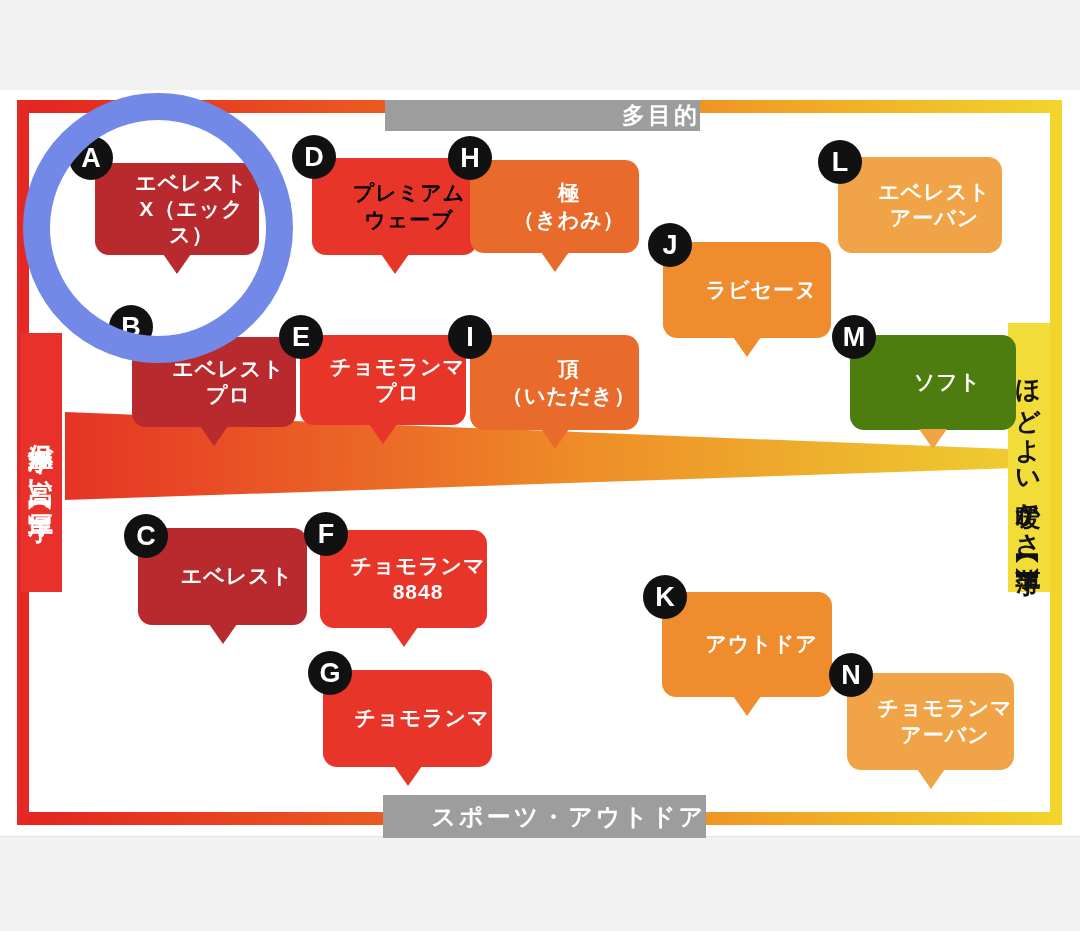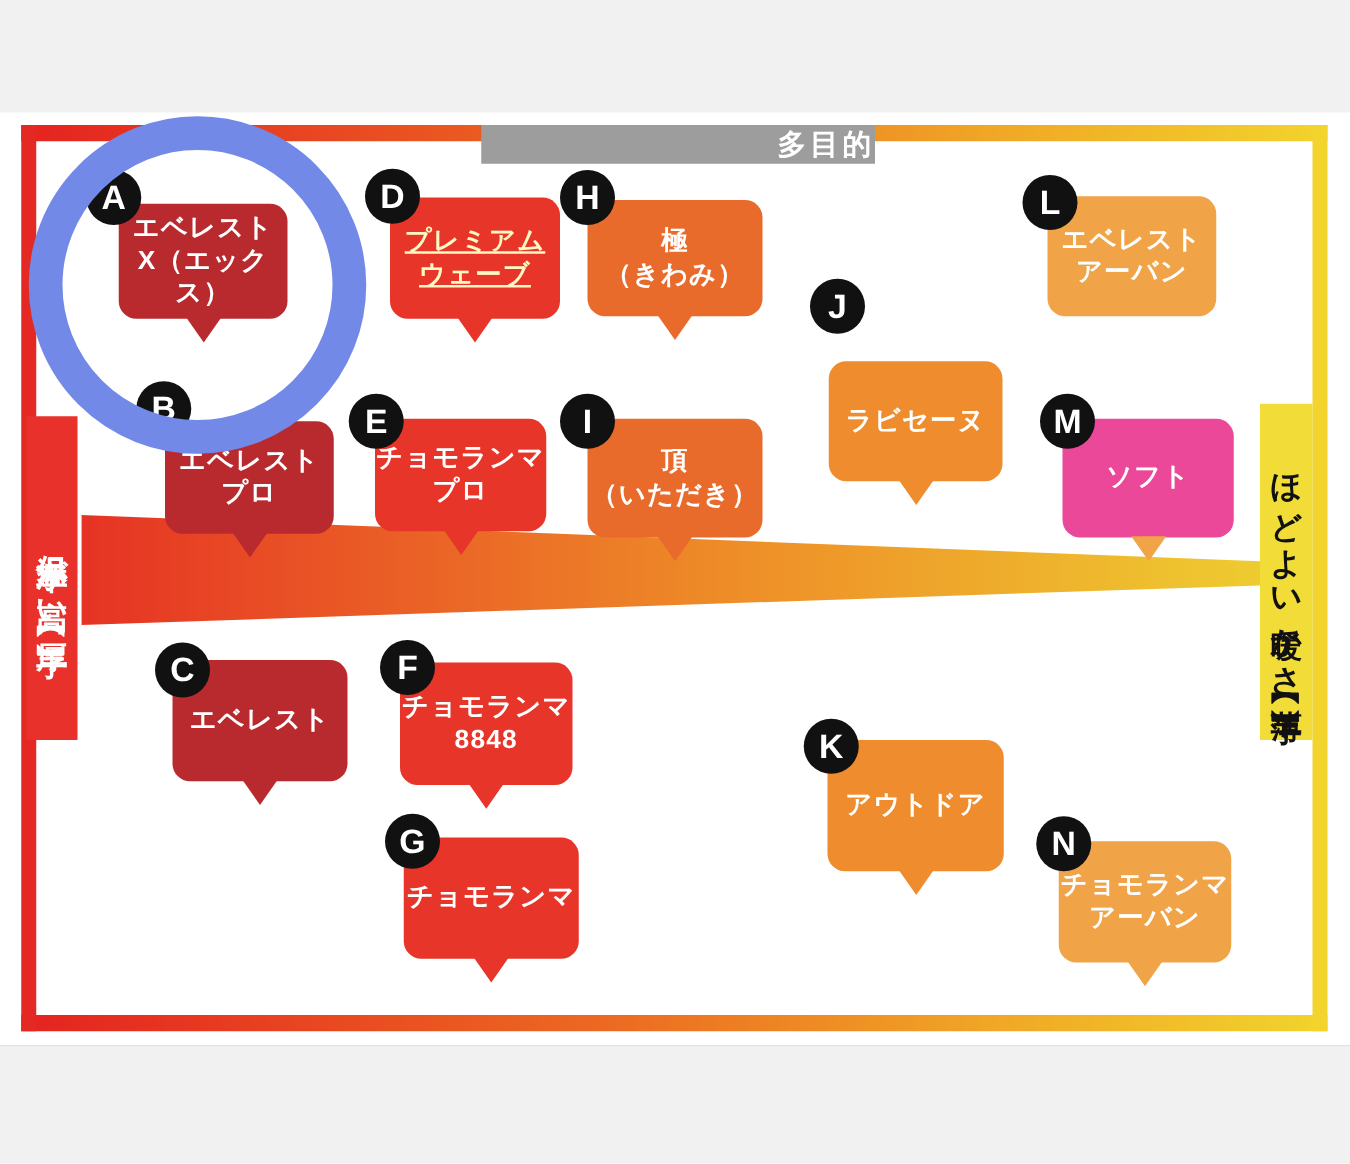--- a/index.html
+++ b/index.html
@@ -38,7 +38,7 @@
 
   .bubble{position:absolute;z-index:4;border-radius:14px;color:#ffffff;
     display:flex;align-items:center;justify-content:center;text-align:center;
-    font-weight:bold;font-size:21px;line-height:1.25;letter-spacing:1px;}
+    font-weight:bold;font-size:21px;line-height:1.25;letter-spacing:1px;padding-left:29px;}
   .bubble .tail{position:absolute;bottom:-19px;left:50%;margin-left:-14px;width:0;height:0;
     border-left:14px solid transparent;border-right:14px solid transparent;
     border-top:20px solid currentColor;}

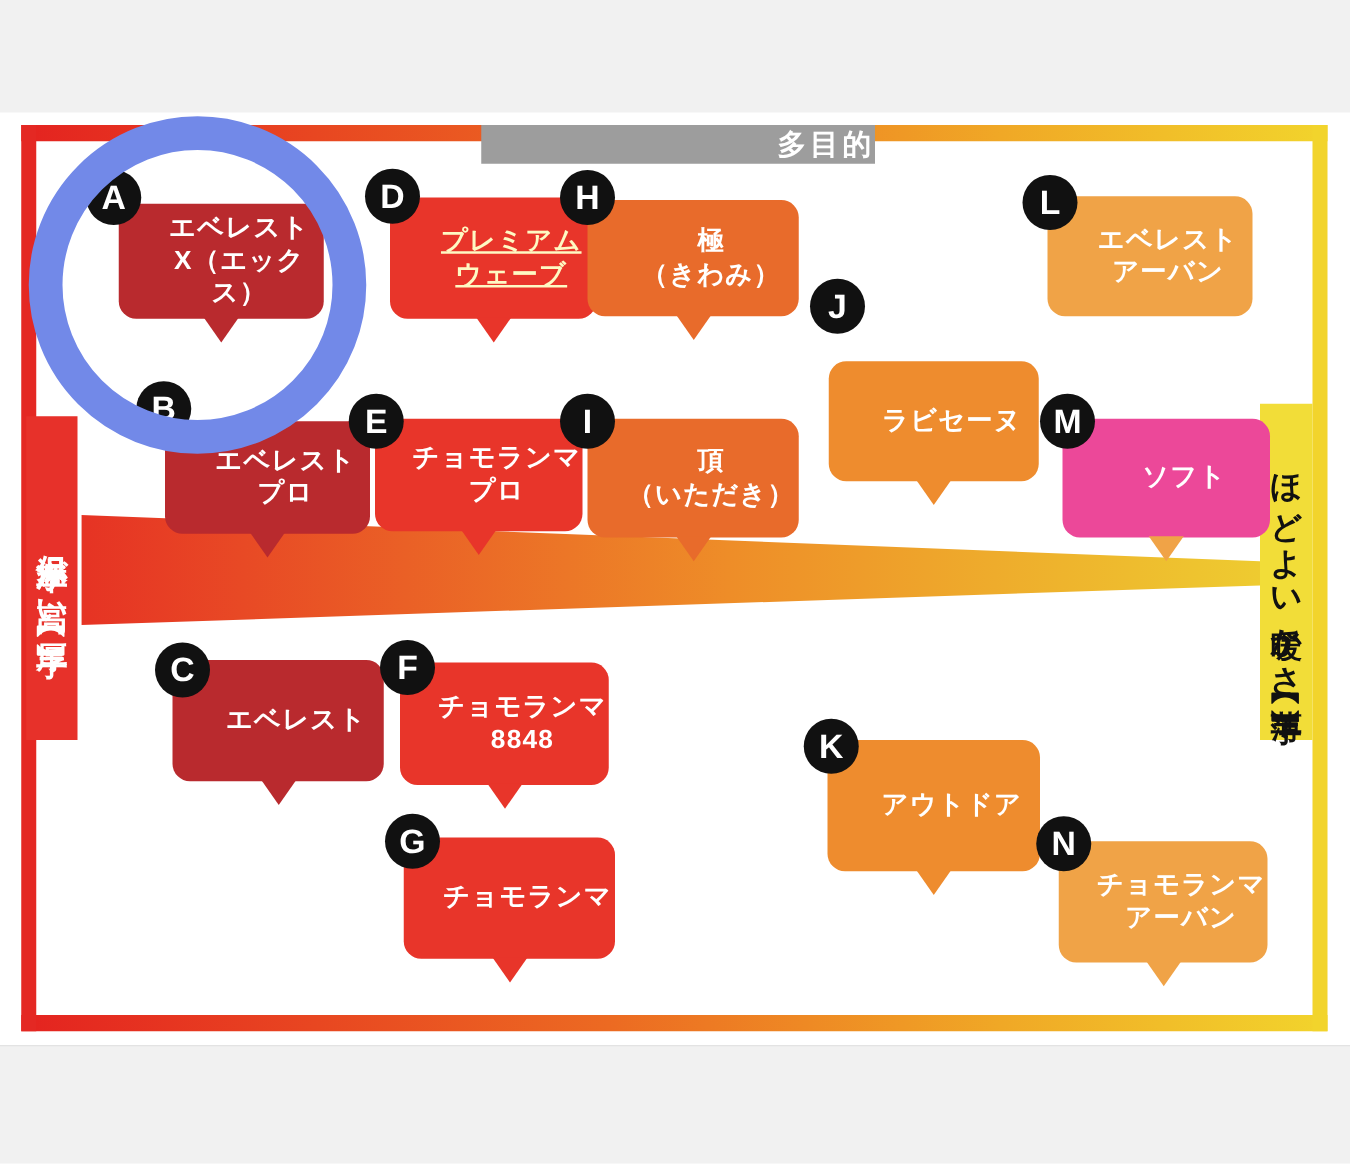--- a/index.html
+++ b/index.html
@@ -91,7 +91,7 @@
         <div class="tail" style="color: rgb(185, 42, 46);"></div>
       </div>
       <div class="badge" style="left: 124px; top: 514px;">C</div>
-      <div class="bubble" style="left: 312px; top: 158px; width: 136px; height: 97px; background: rgb(232, 53, 42); color: #fef9c3; text-decoration: underline;">
+      <div class="bubble" style="left: 312px; top: 158px; width: 136px; height: 97px; background: rgb(232, 53, 42); color: #000000;">
         <div>プレミアム<br>ウェーブ</div>
         <div class="tail" style="color: rgb(232, 53, 42);"></div>
       </div>

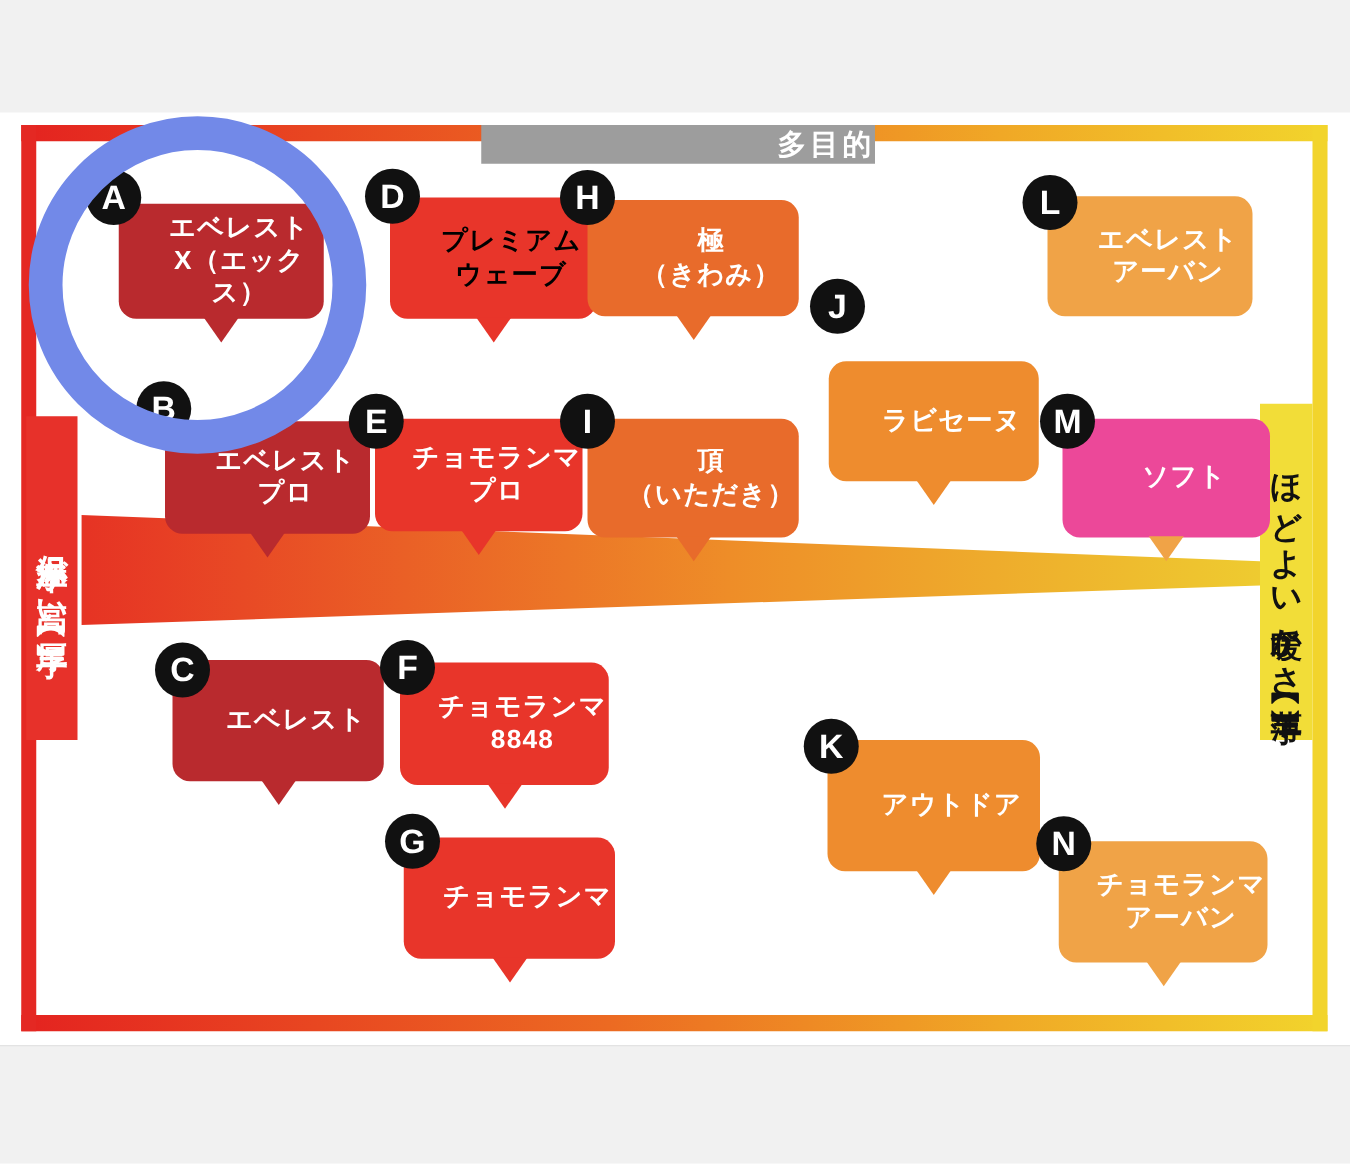--- a/index.html
+++ b/index.html
@@ -121,7 +121,7 @@
         <div class="tail" style="color: rgb(232, 107, 43);"></div>
       </div>
       <div class="badge" style="left: 448px; top: 315px;">I</div>
-      <div class="bubble" style="left: 663px; top: 242px; width: 139px; height: 96px; background: rgb(238, 140, 46); color: rgb(255, 255, 255); margin-top: 47px;">
+      <div class="bubble" style="left: 663px; top: 242px; width: 139px; height: 96px; background: rgb(238, 140, 46); color: rgb(255, 255, 255);">
         <div>ラビセーヌ</div>
         <div class="tail" style="color: rgb(238, 140, 46);"></div>
       </div>

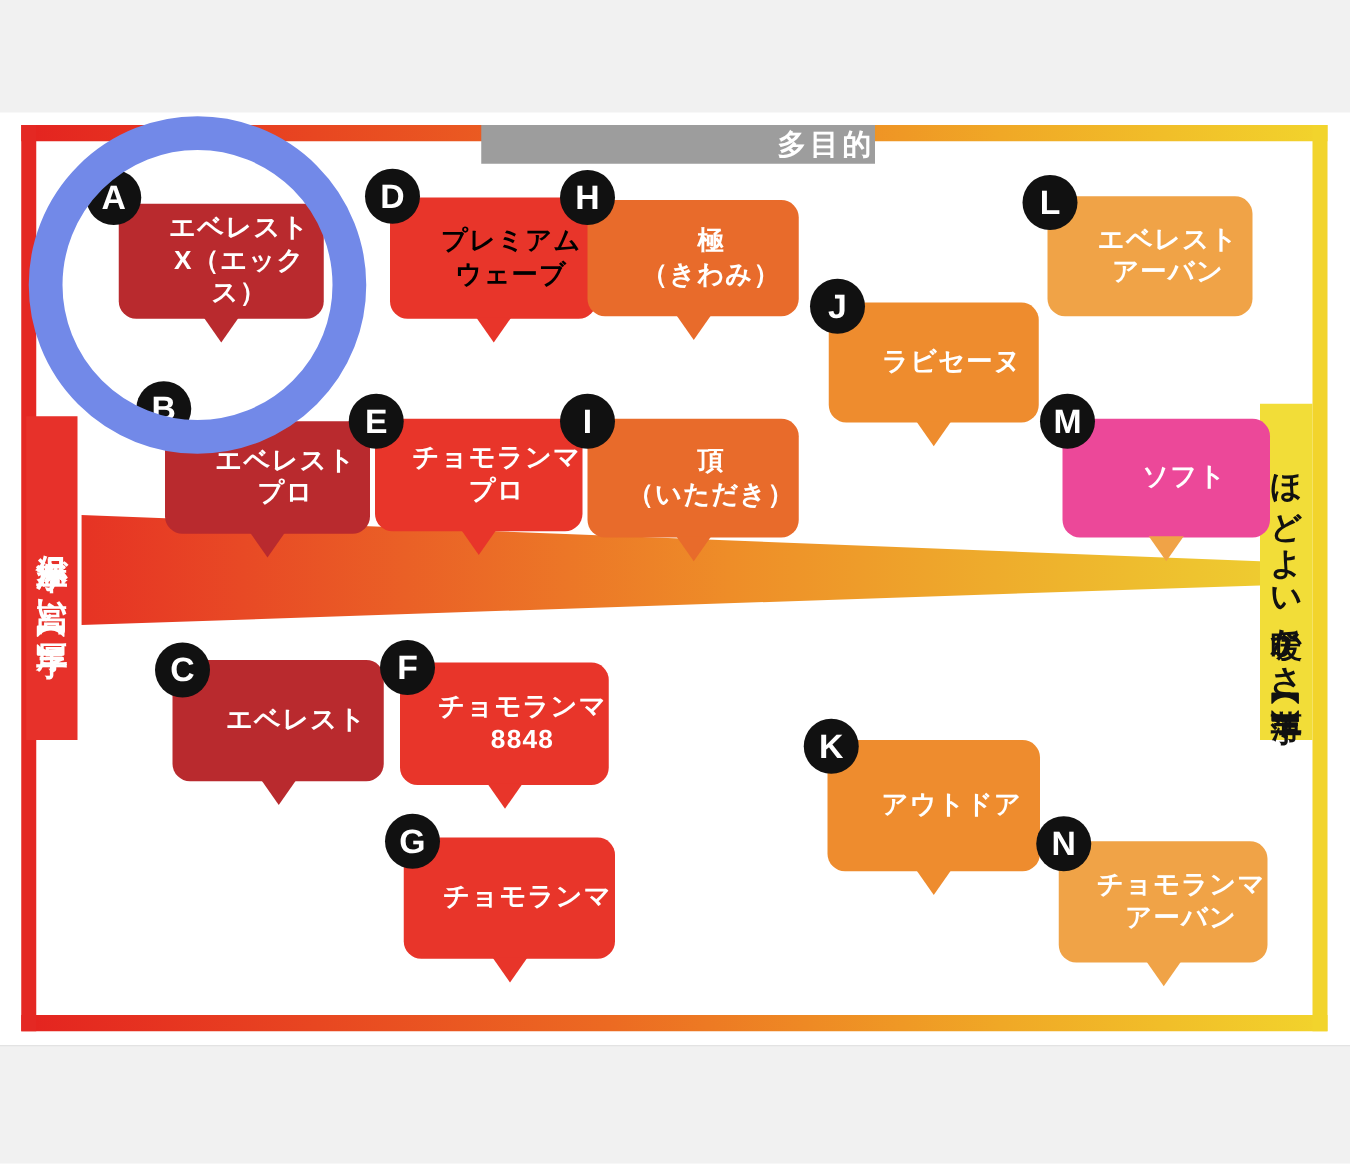--- a/index.html
+++ b/index.html
@@ -135,7 +135,7 @@
         <div>エベレスト<br>アーバン</div>
       </div>
       <div class="badge" style="left: 818px; top: 140px;">L</div>
-      <div class="bubble" style="left: 850px; top: 335px; width: 137px; height: 95px; background: #ec4899; color: rgb(255, 255, 255);">
+      <div class="bubble" style="left: 850px; top: 335px; width: 137px; height: 95px; background: #4d7c0f; color: rgb(255, 255, 255);">
         <div>ソフト</div>
         <div class="tail" style="color: rgb(240, 163, 71);"></div>
       </div>

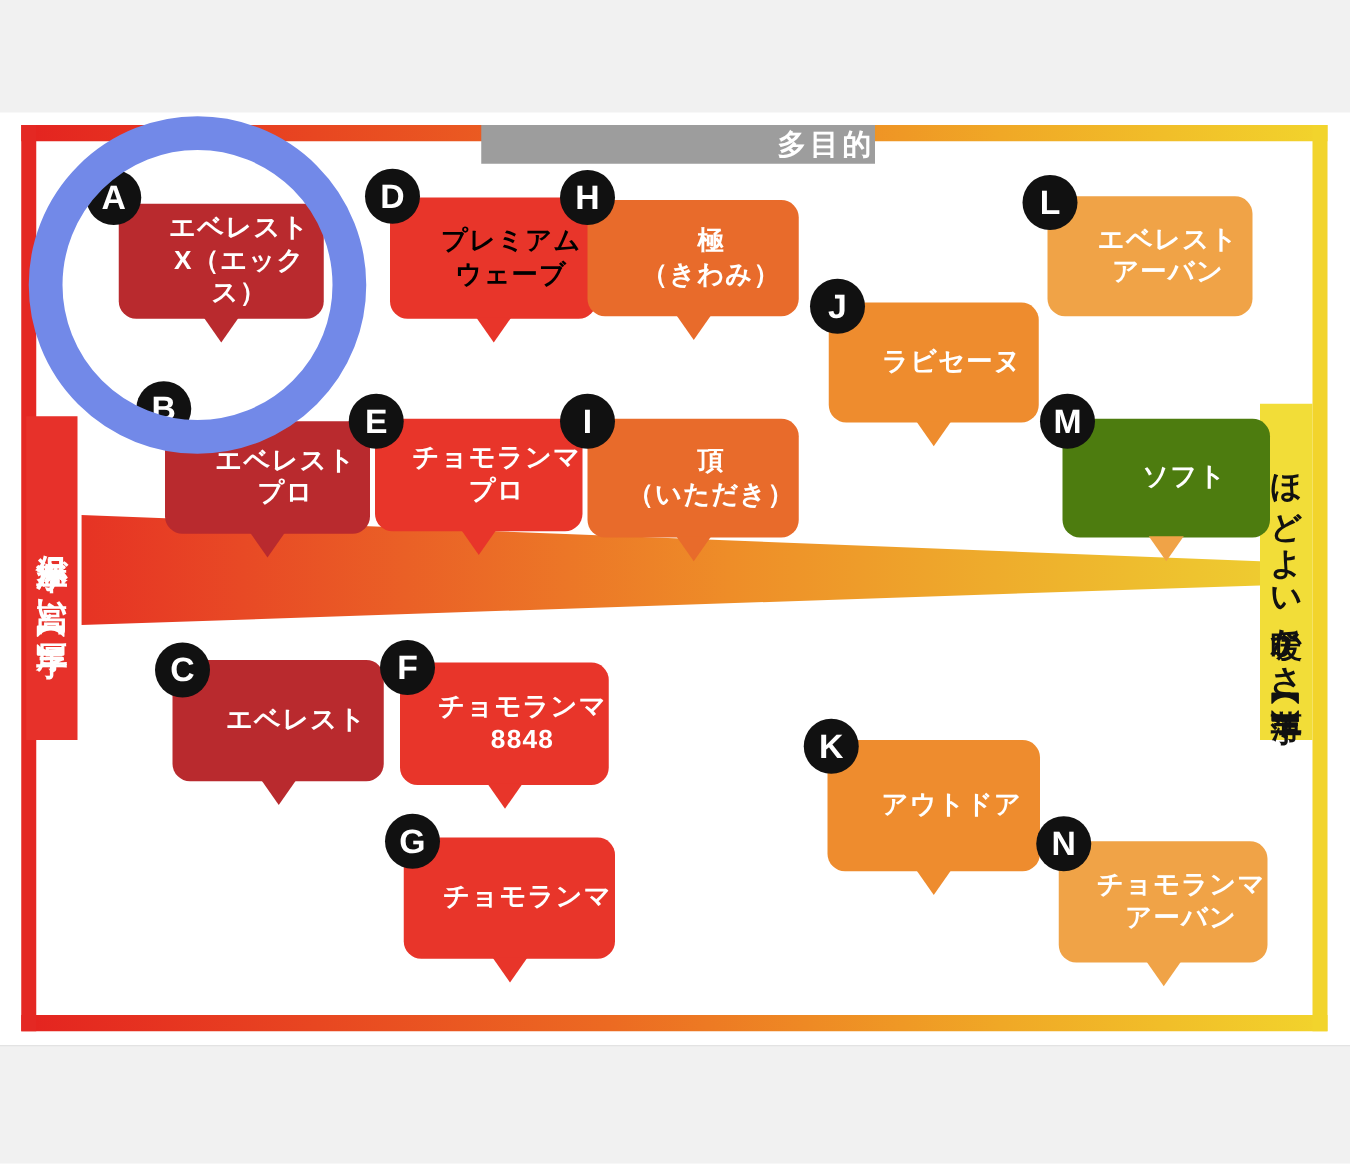--- a/index.html
+++ b/index.html
@@ -66,6 +66,9 @@
 
   <div class="gray-box top">
     <span>多目的</span>
+  </div>
+  <div class="gray-box bottom">
+    <span>スポーツ・アウトドア</span>
   </div>
 
   <div class="band left">

